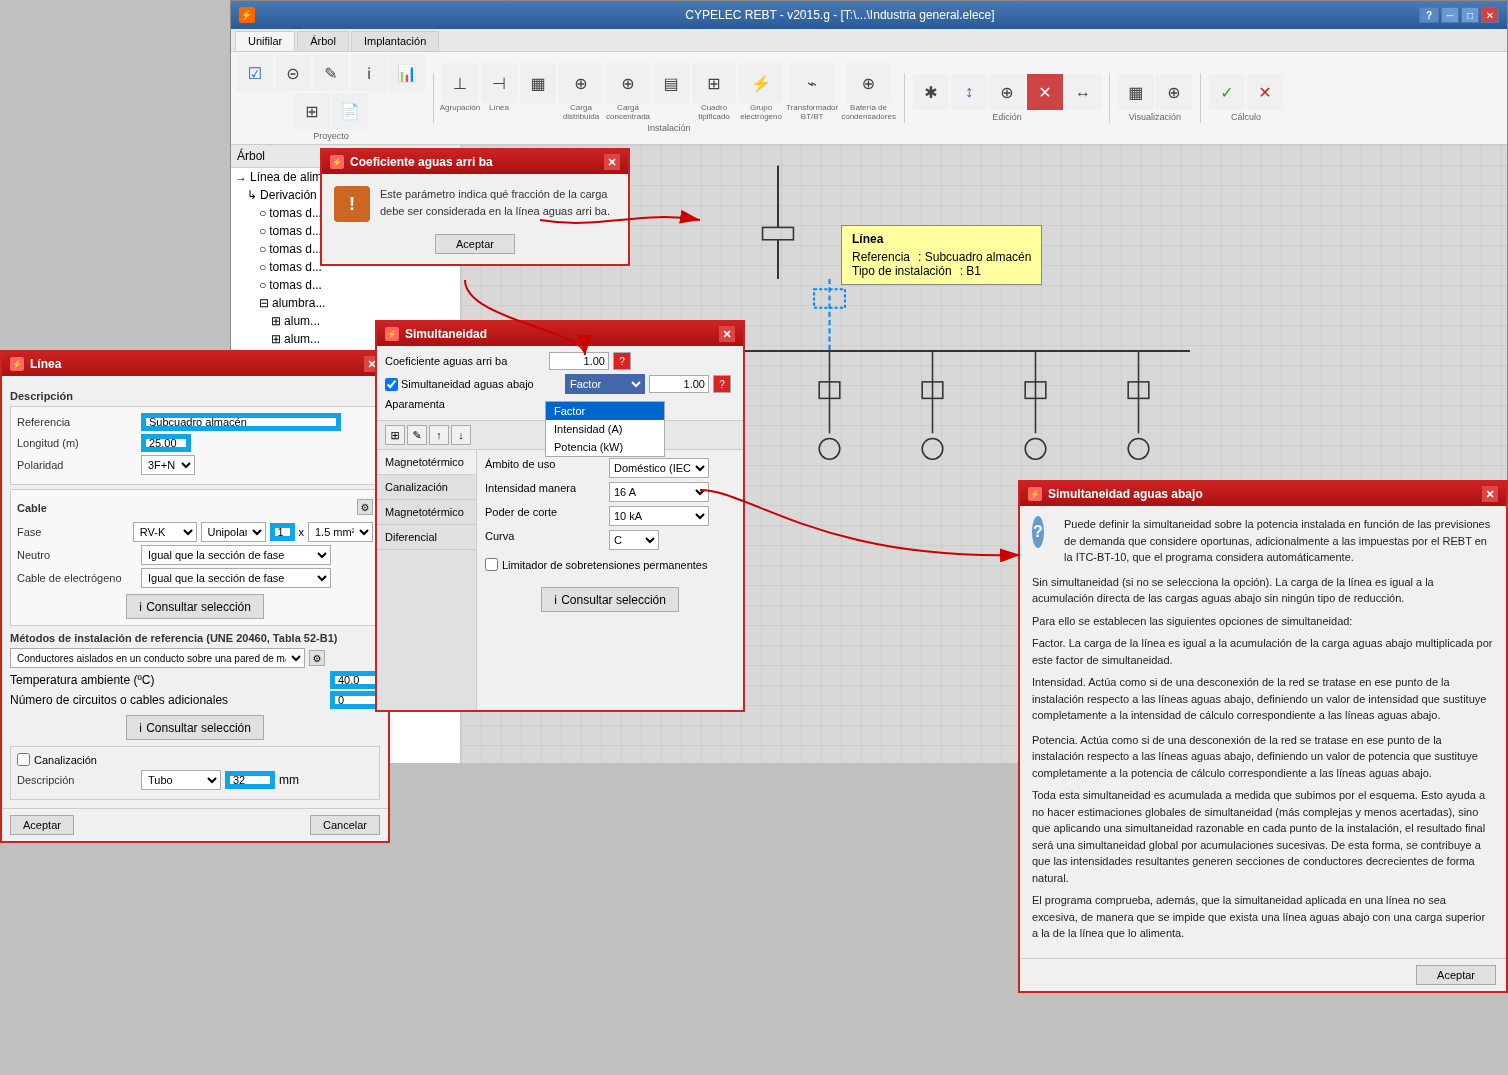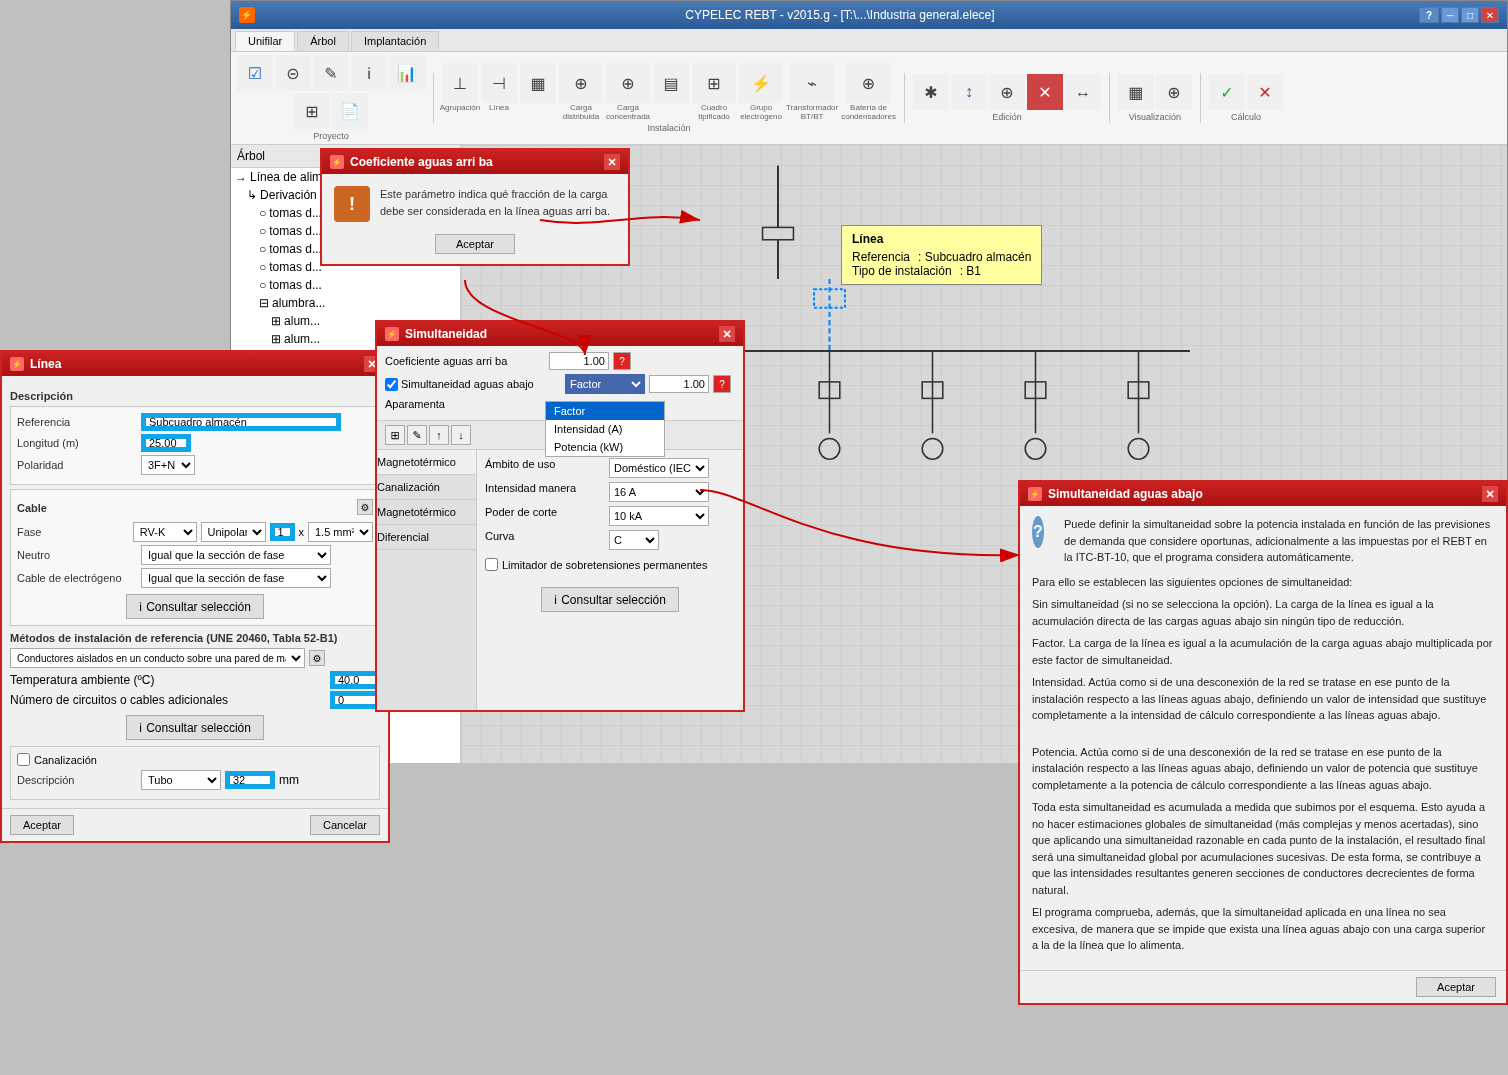--- a/index.html
+++ b/index.html
@@ -92,7 +92,7 @@
 
     
     .prot-tabs { display: flex; flex-direction: column; width: 100px; background: #e0e0e0; border-right: 1px solid #ccc; }
-    .prot-tab { padding: 6px 0; font-size: 11px; cursor: pointer; border-bottom: 1px solid #ccc; }
+    .prot-tab { padding: 6px 8px; font-size: 11px; cursor: pointer; border-bottom: 1px solid #ccc; }
     .prot-tab.active { background: #f0f0f0; border-right: 2px solid #f0f0f0; }
     .prot-content { flex: 1; padding: 8px; }
     .prot-row { display: flex; align-items: flex-start; margin-bottom: 4px; gap: 4px; }

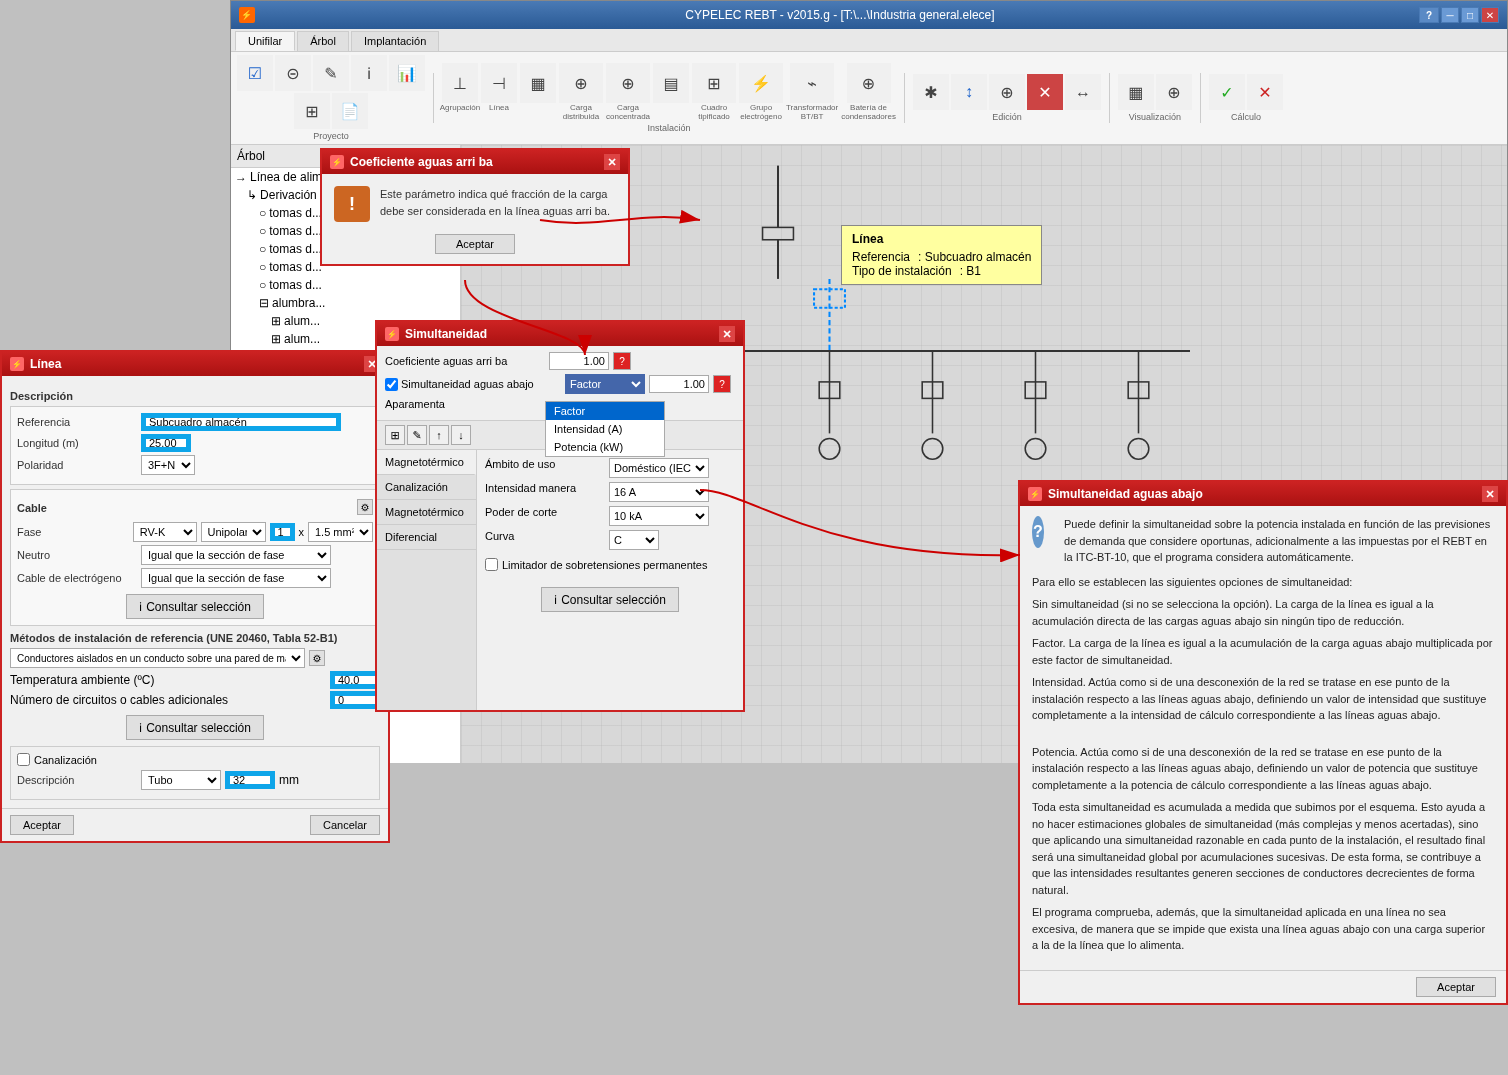--- a/index.html
+++ b/index.html
@@ -611,8 +611,8 @@
       <div class="info-icon">?</div>
       <p style="font-size:11px;line-height:1.5;">Puede definir la simultaneidad sobre la potencia instalada en función de las previsiones de demanda que considere oportunas, adicionalmente a las impuestas por el REBT en la ITC-BT-10, que el programa considera automáticamente.</p>
     </div>
+    <p style="font-size:11px;line-height:1.5;margin-bottom:6px;">Sin simultaneidad (si no se selecciona la opción). La carga de la línea es igual a la acumulación directa de las cargas aguas abajo sin ningún tipo de reducción.</p>
     <p style="font-size:11px;line-height:1.5;margin-bottom:6px;">Para ello se establecen las siguientes opciones de simultaneidad:</p>
-    <p style="font-size:11px;line-height:1.5;margin-bottom:6px;">Sin simultaneidad (si no se selecciona la opción). La carga de la línea es igual a la acumulación directa de las cargas aguas abajo sin ningún tipo de reducción.</p>
     <p style="font-size:11px;line-height:1.5;margin-bottom:6px;">Factor. La carga de la línea es igual a la acumulación de la carga aguas abajo multiplicada por este factor de simultaneidad.</p>
     <p style="font-size:11px;line-height:1.5;margin-bottom:20px;">Intensidad. Actúa como si de una desconexión de la red se tratase en ese punto de la instalación respecto a las líneas aguas abajo, definiendo un valor de intensidad que sustituye completamente a la intensidad de cálculo correspondiente a las líneas aguas abajo.</p>
     <p style="font-size:11px;line-height:1.5;margin-bottom:6px;">Potencia. Actúa como si de una desconexión de la red se tratase en ese punto de la instalación respecto a las líneas aguas abajo, definiendo un valor de potencia que sustituye completamente a la potencia de cálculo correspondiente a las líneas aguas abajo.</p>

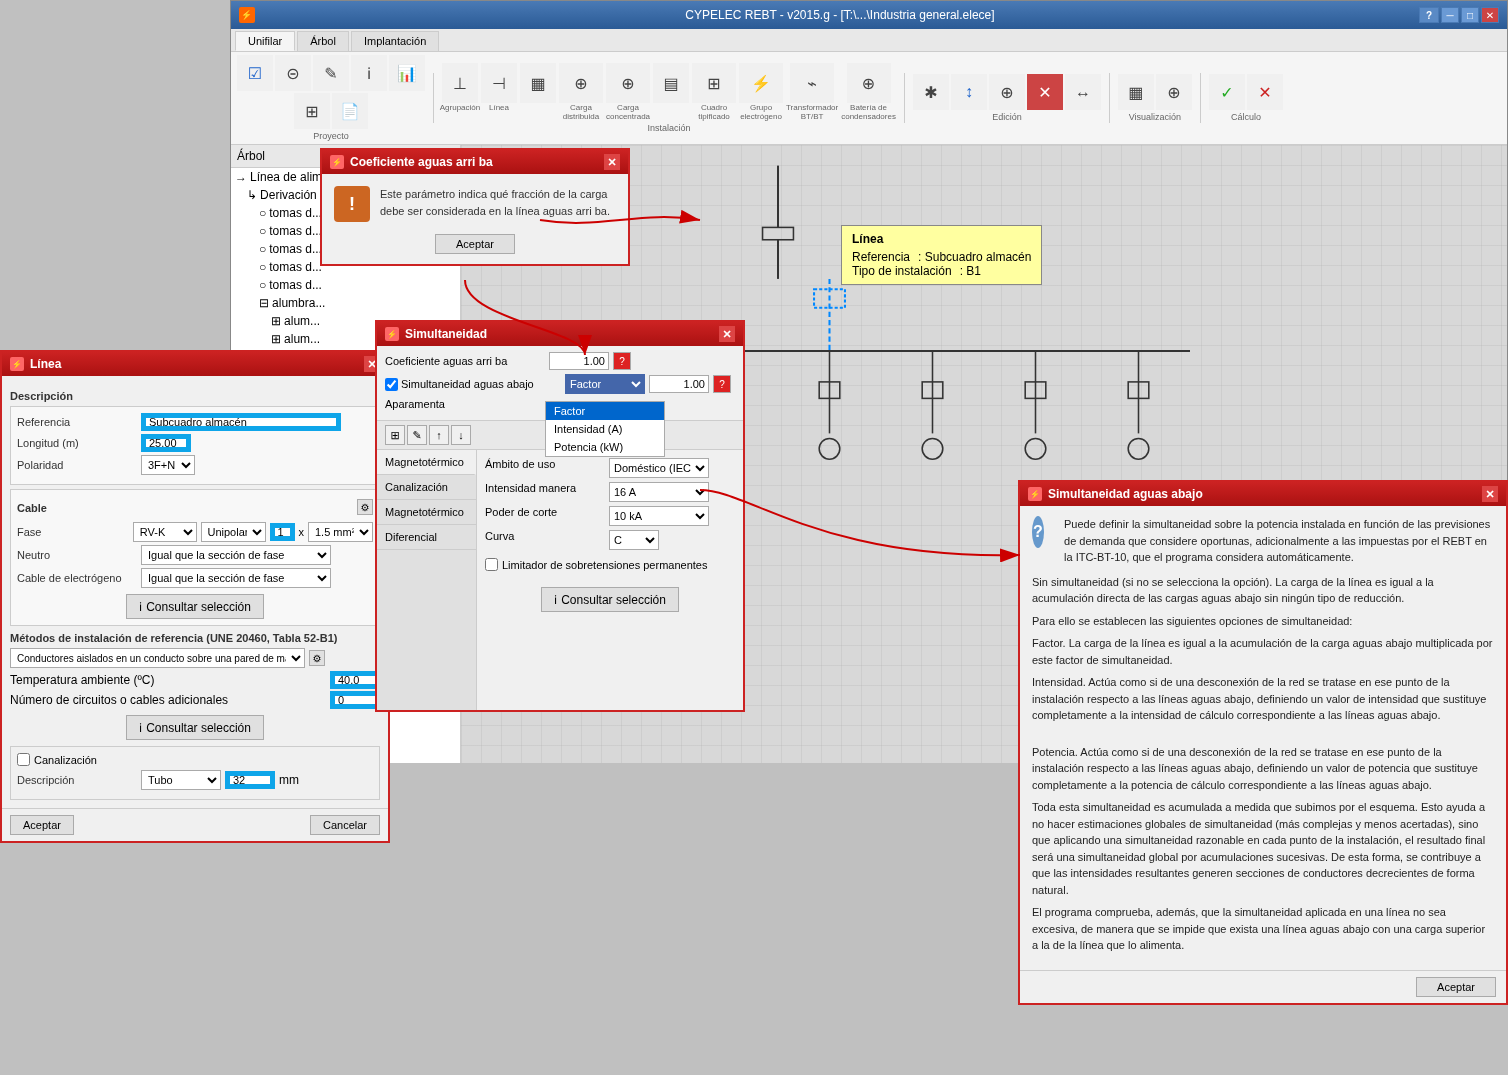--- a/index.html
+++ b/index.html
@@ -614,7 +614,7 @@
     <p style="font-size:11px;line-height:1.5;margin-bottom:6px;">Sin simultaneidad (si no se selecciona la opción). La carga de la línea es igual a la acumulación directa de las cargas aguas abajo sin ningún tipo de reducción.</p>
     <p style="font-size:11px;line-height:1.5;margin-bottom:6px;">Para ello se establecen las siguientes opciones de simultaneidad:</p>
     <p style="font-size:11px;line-height:1.5;margin-bottom:6px;">Factor. La carga de la línea es igual a la acumulación de la carga aguas abajo multiplicada por este factor de simultaneidad.</p>
-    <p style="font-size:11px;line-height:1.5;margin-bottom:20px;">Intensidad. Actúa como si de una desconexión de la red se tratase en ese punto de la instalación respecto a las líneas aguas abajo, definiendo un valor de intensidad que sustituye completamente a la intensidad de cálculo correspondiente a las líneas aguas abajo.</p>
+    <p style="font-size:11px;line-height:1.5;margin-bottom:8px;">Intensidad. Actúa como si de una desconexión de la red se tratase en ese punto de la instalación respecto a las líneas aguas abajo, definiendo un valor de intensidad que sustituye completamente a la intensidad de cálculo correspondiente a las líneas aguas abajo.</p>
     <p style="font-size:11px;line-height:1.5;margin-bottom:6px;">Potencia. Actúa como si de una desconexión de la red se tratase en ese punto de la instalación respecto a las líneas aguas abajo, definiendo un valor de potencia que sustituye completamente a la potencia de cálculo correspondiente a las líneas aguas abajo.</p>
     <p style="font-size:11px;line-height:1.5;margin-bottom:6px;">Toda esta simultaneidad es acumulada a medida que subimos por el esquema. Esto ayuda a no hacer estimaciones globales de simultaneidad (más complejas y menos acertadas), sino que aplicando una simultaneidad razonable en cada punto de la instalación, el resultado final será una simultaneidad global por acumulaciones sucesivas. De esta forma, se contribuye a que las intensidades resultantes generen secciones de conductores decrecientes de forma natural.</p>
     <p style="font-size:11px;line-height:1.5;margin-bottom:6px;">El programa comprueba, además, que la simultaneidad aplicada en una línea no sea excesiva, de manera que se impide que exista una línea aguas abajo con una carga superior a la de la línea que lo alimenta.</p>

